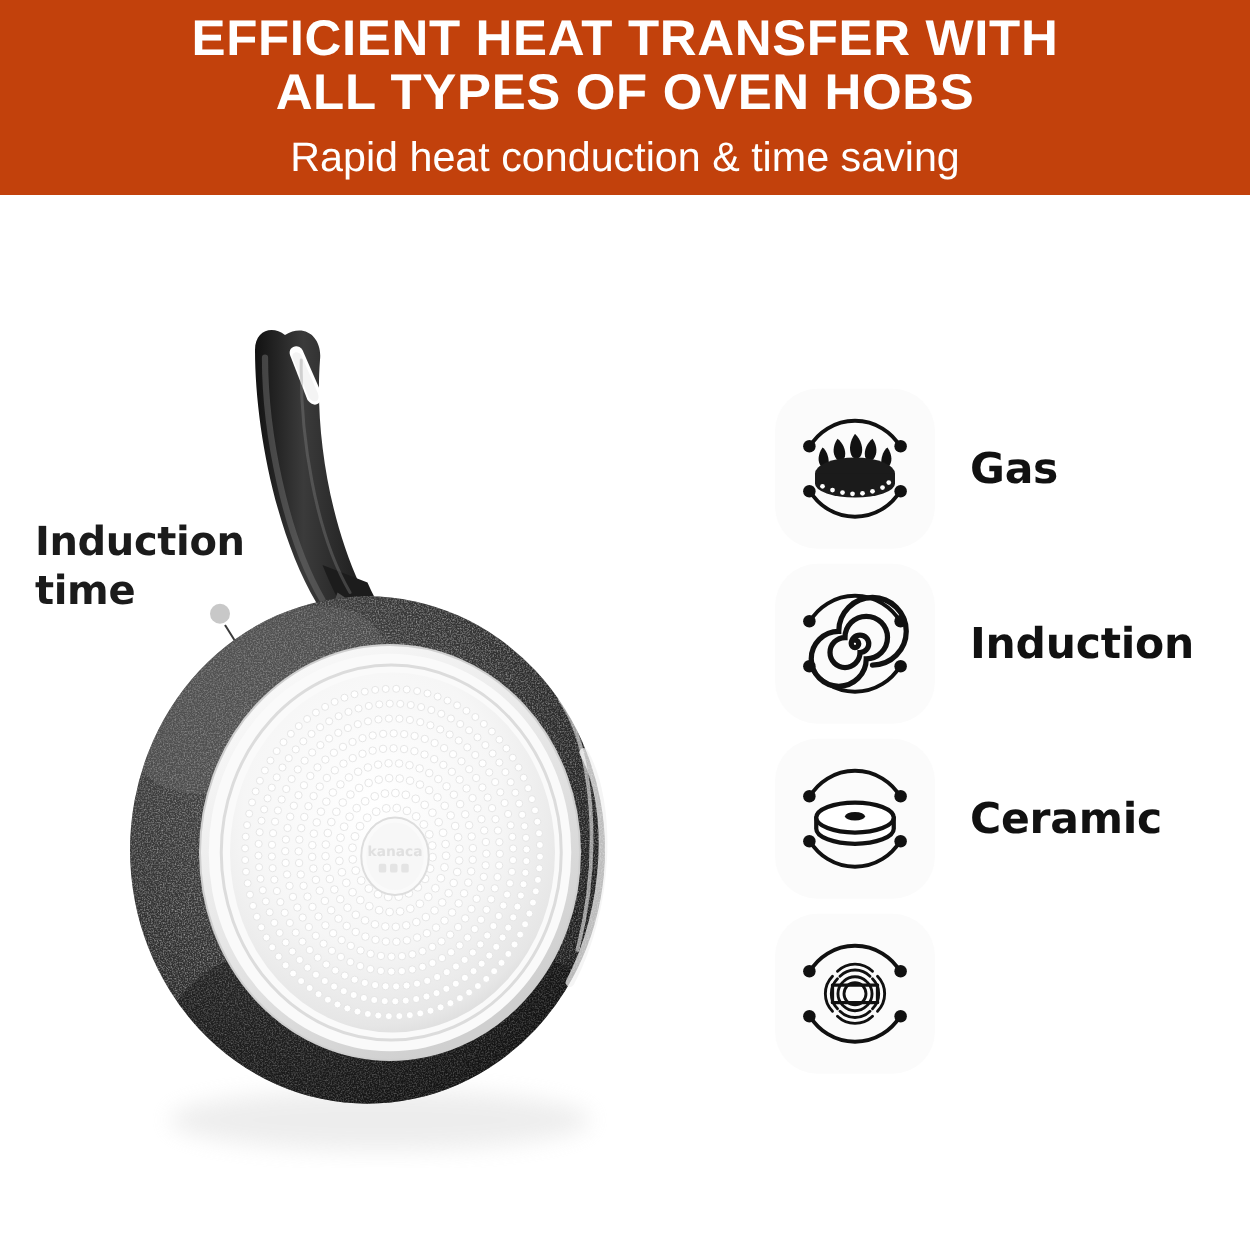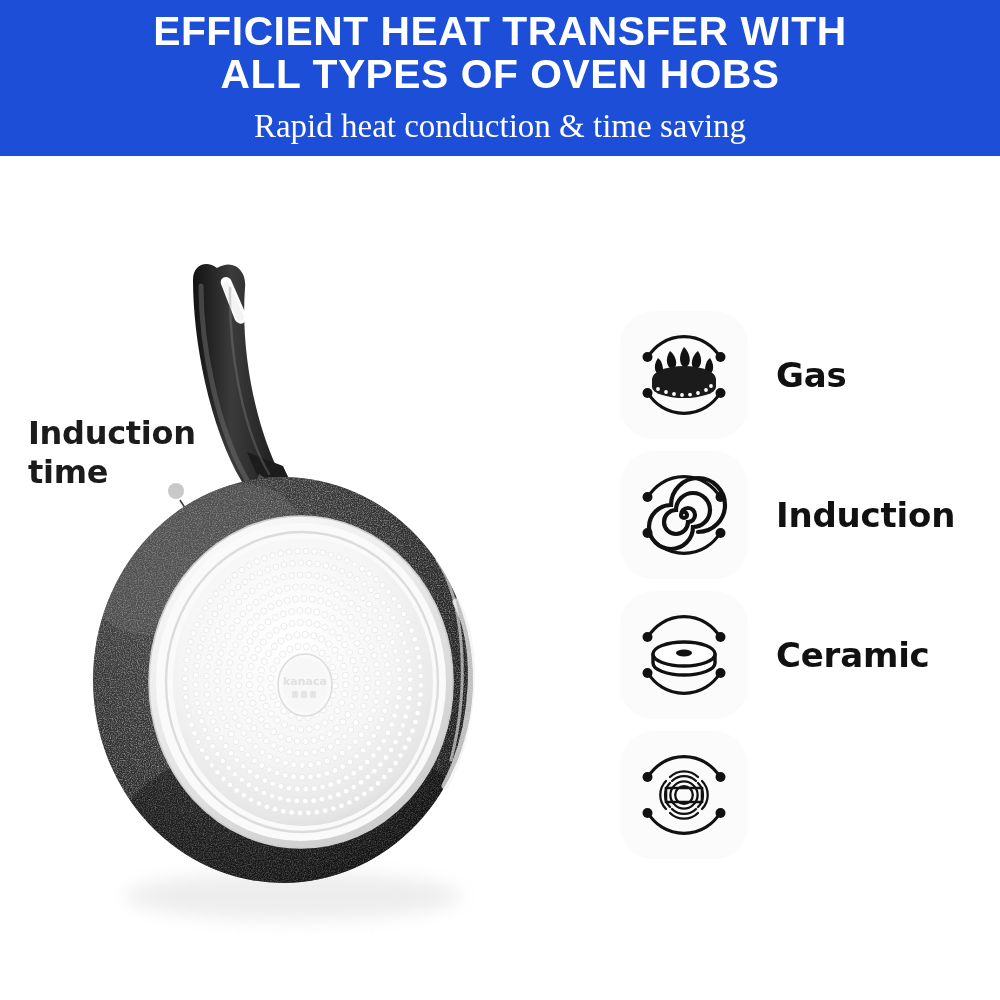--- a/index.html
+++ b/index.html
@@ -15,7 +15,7 @@
   
   .header{
     position:absolute;left:0;top:0;width:1000px;height:156px;
-    background:#1d4ed8;
+    background:#c2410c;
     display:flex;flex-direction:column;align-items:center;justify-content:flex-start;
     padding-top:6px;box-sizing:border-box;
   }

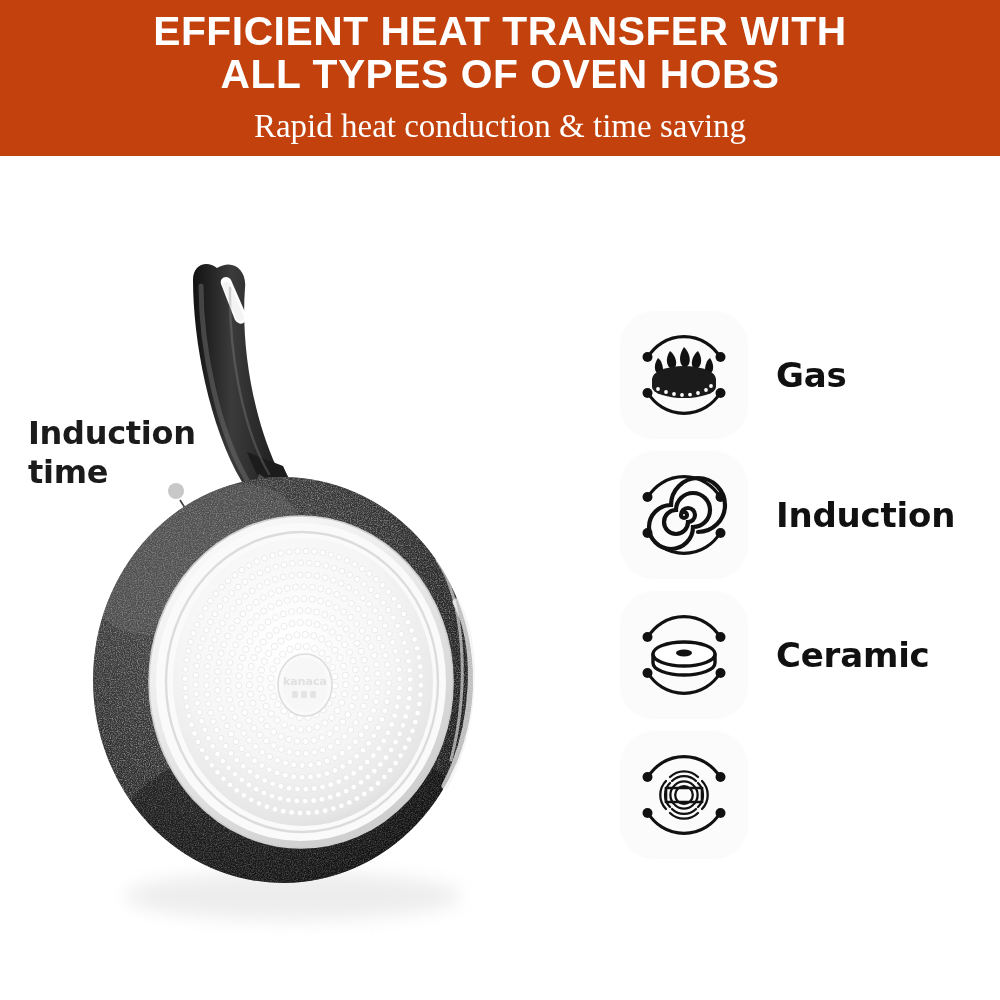--- a/index.html
+++ b/index.html
@@ -33,7 +33,7 @@
   .hl1{margin-top:4px;}
   .hsub{
     color:#ffffff;
-    font-family:Liberation Serif, serif;
+    font-family:Liberation Sans, sans-serif;
     font-weight:normal;
     font-size:33px;
     line-height:36px;

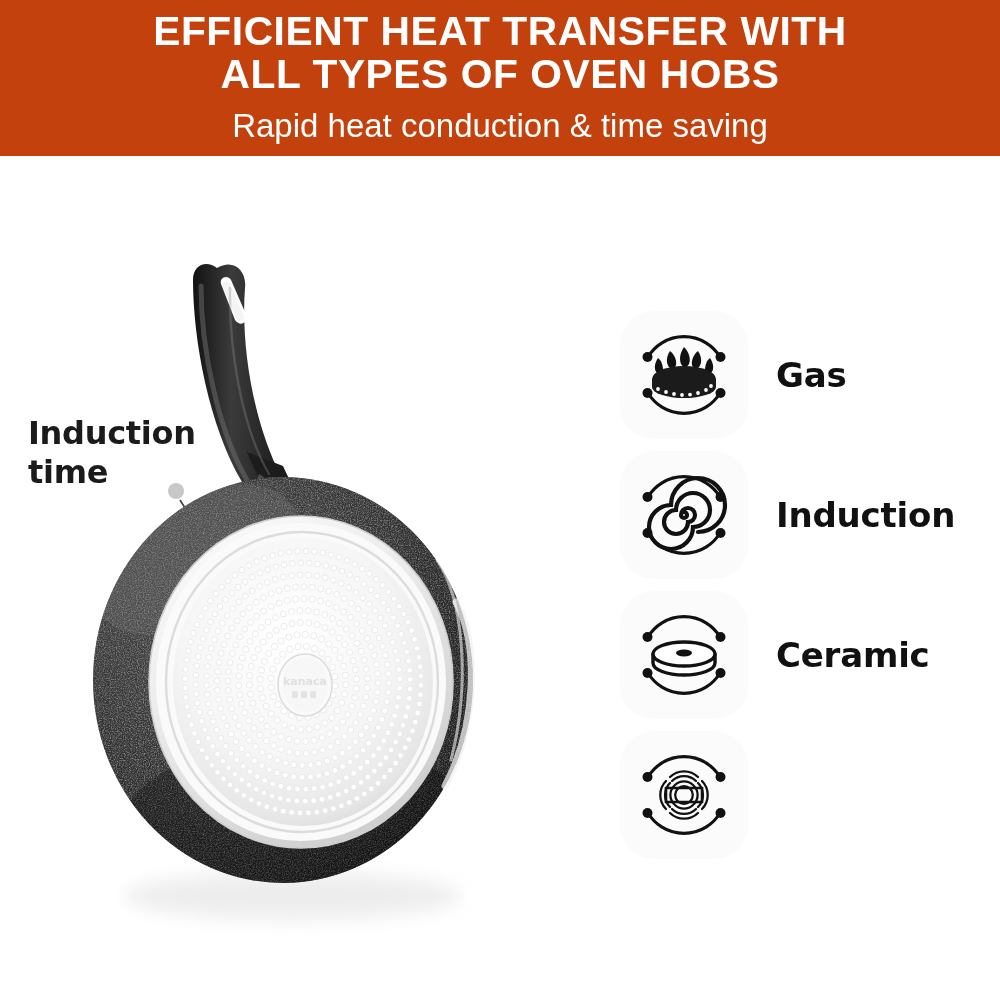--- a/index.html
+++ b/index.html
@@ -59,7 +59,7 @@
   .anno-line{position:absolute;left:0;top:0;width:1000px;height:1000px;pointer-events:none;}
 
   
-  .pan-wrap{position:absolute;left:1px;top:230px;width:580px;height:720px;}
+  .pan-wrap{position:absolute;left:12px;top:230px;width:580px;height:720px;}
   .pan-svg{position:absolute;left:0;top:0;}
 
   

